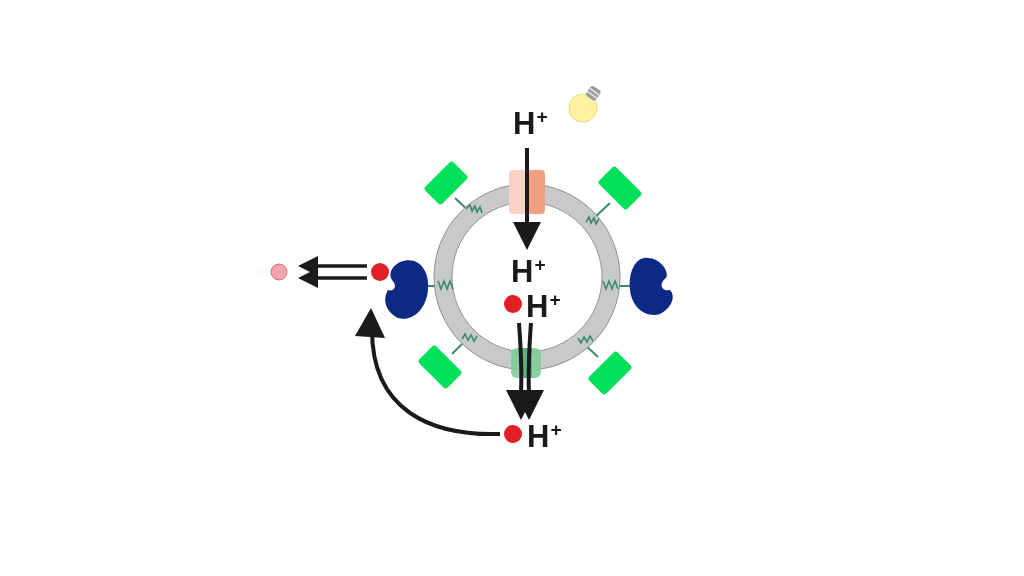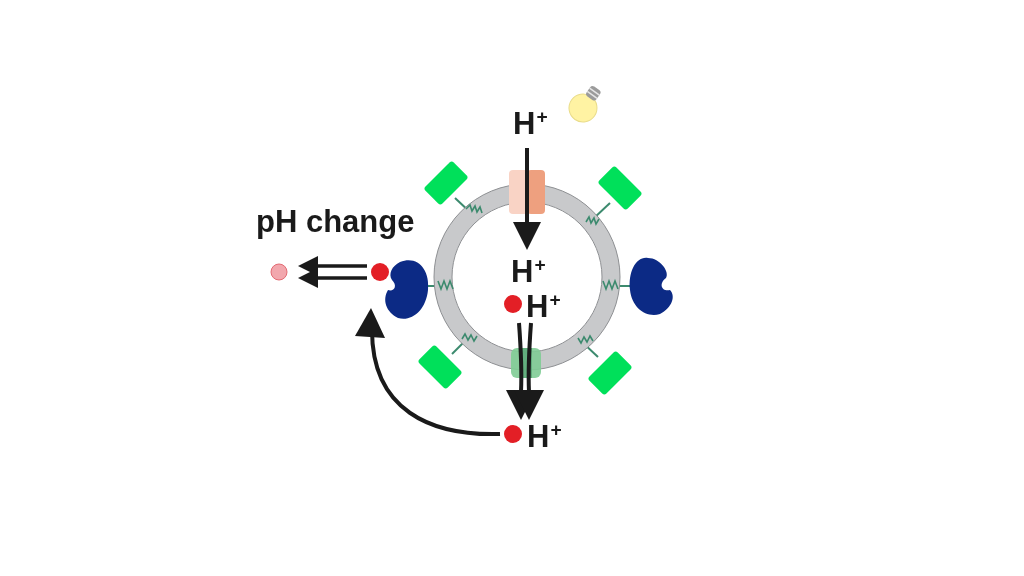--- a/index.html
+++ b/index.html
@@ -100,7 +100,6 @@
     <circle cx="513" cy="434" r="9" fill="#e31f26"></circle>
   </svg>
 
-  <div class="lbl" style="left:256px; top:206px; font-size:31px;">pH change</div>
 
   <div class="lbl" style="left:513px; top:107px; font-size:31px;"><span>H</span><sup>+</sup></div>
   <div class="lbl" style="left:511px; top:255px; font-size:31px;"><span>H</span><sup>+</sup></div>

